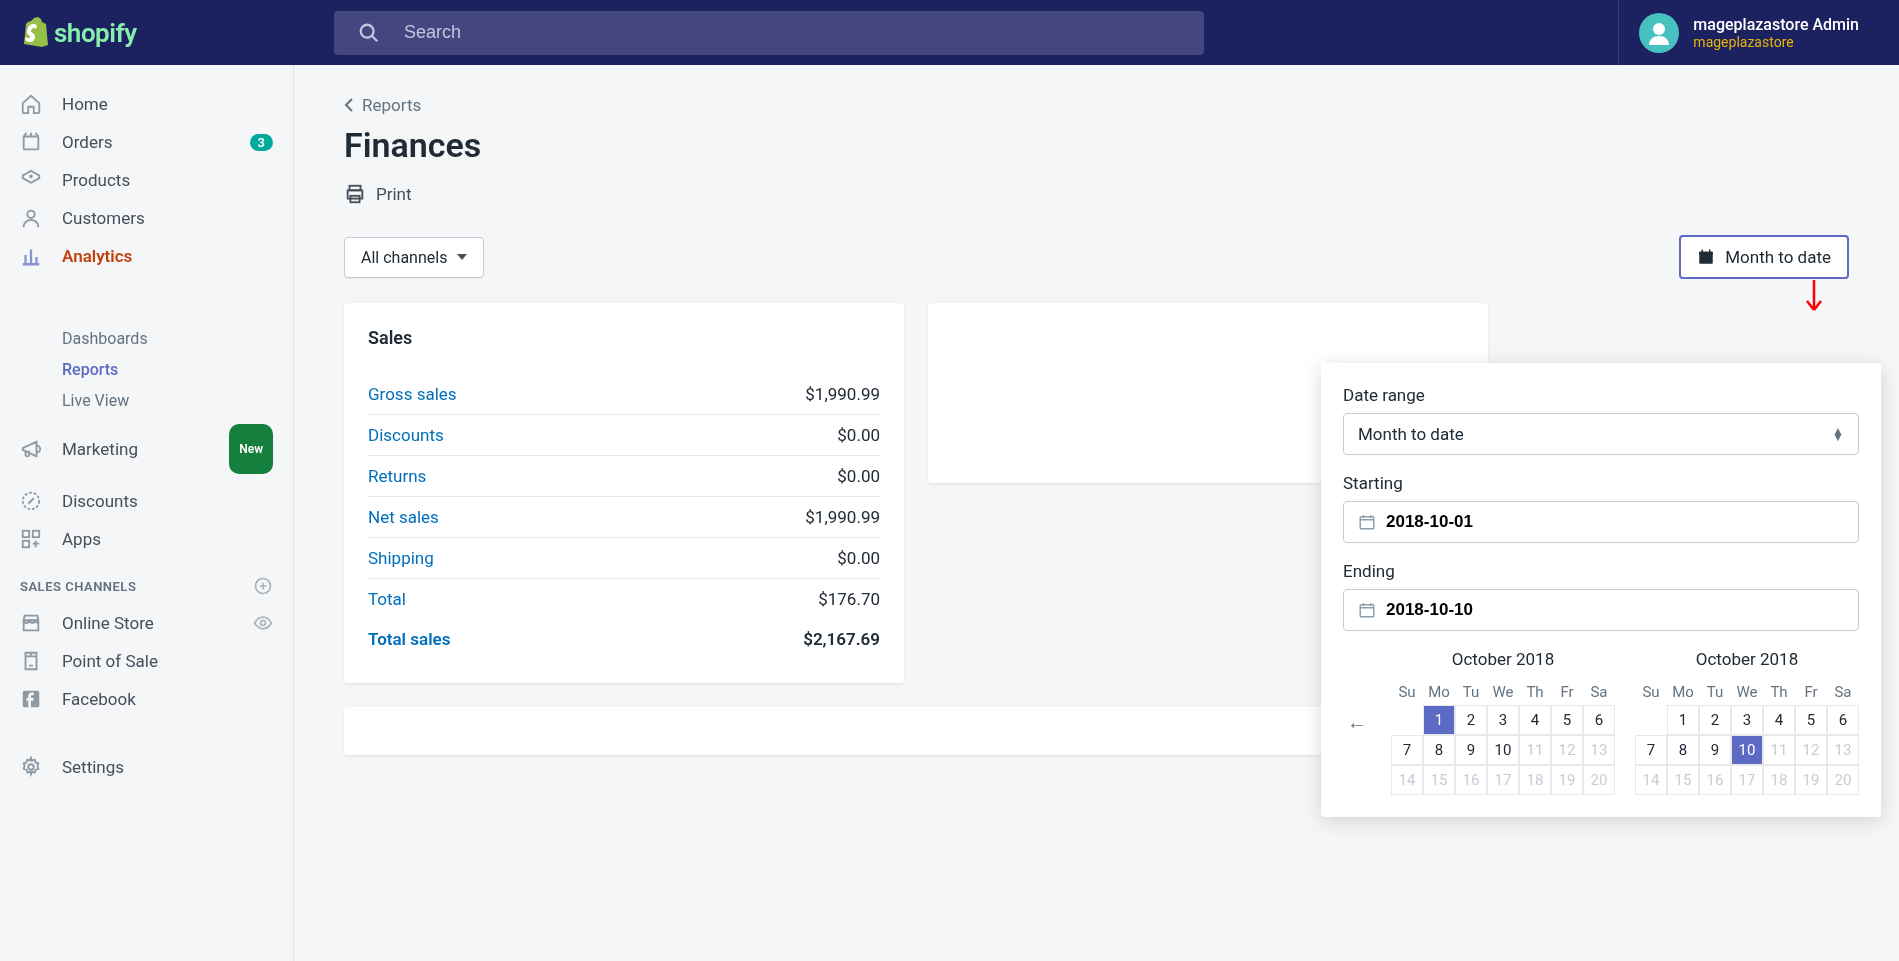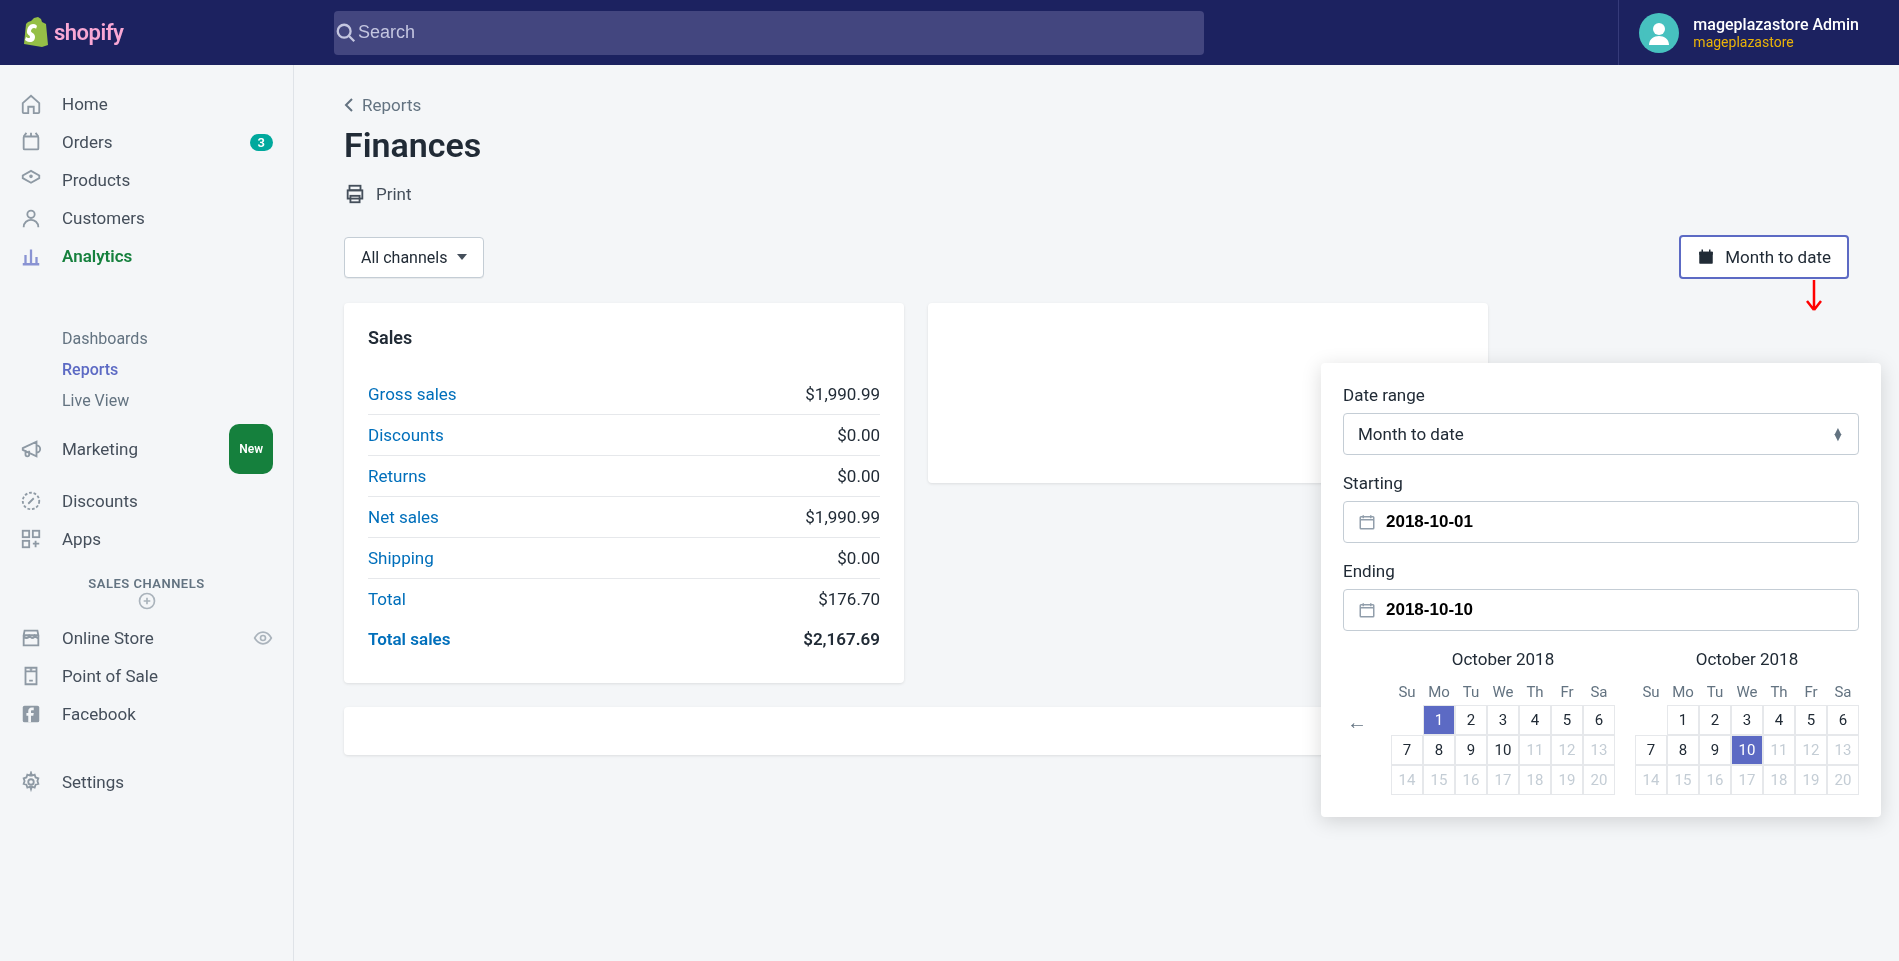--- a/index.html
+++ b/index.html
@@ -10,7 +10,7 @@
 .logo-area { width: 294px; height: 100%; display: flex; align-items: center; padding-left: 20px; }
 .logo { display: flex; align-items: center; gap: 6px; }
 .logo-icon { width: 28px; height: 32px; }
-.logo-text { color: #f9a8d4; font-size: 22px; font-weight: 600; letter-spacing: -0.5px; }
+.logo-text { color: #86efac; font-size: 26px; font-weight: 600; letter-spacing: -0.5px; }
 .search-area { flex: 1; padding: 0 40px 0 40px; }
 .search-box { background: #43467f; border-radius: 4px; height: 44px; display: flex; align-items: center; padding: 0 1px; gap: 1px; max-width: 870px; }
 .search-box input { background: transparent; border: none; outline: none; color: #fff; font-size: 18px; flex: 1; }

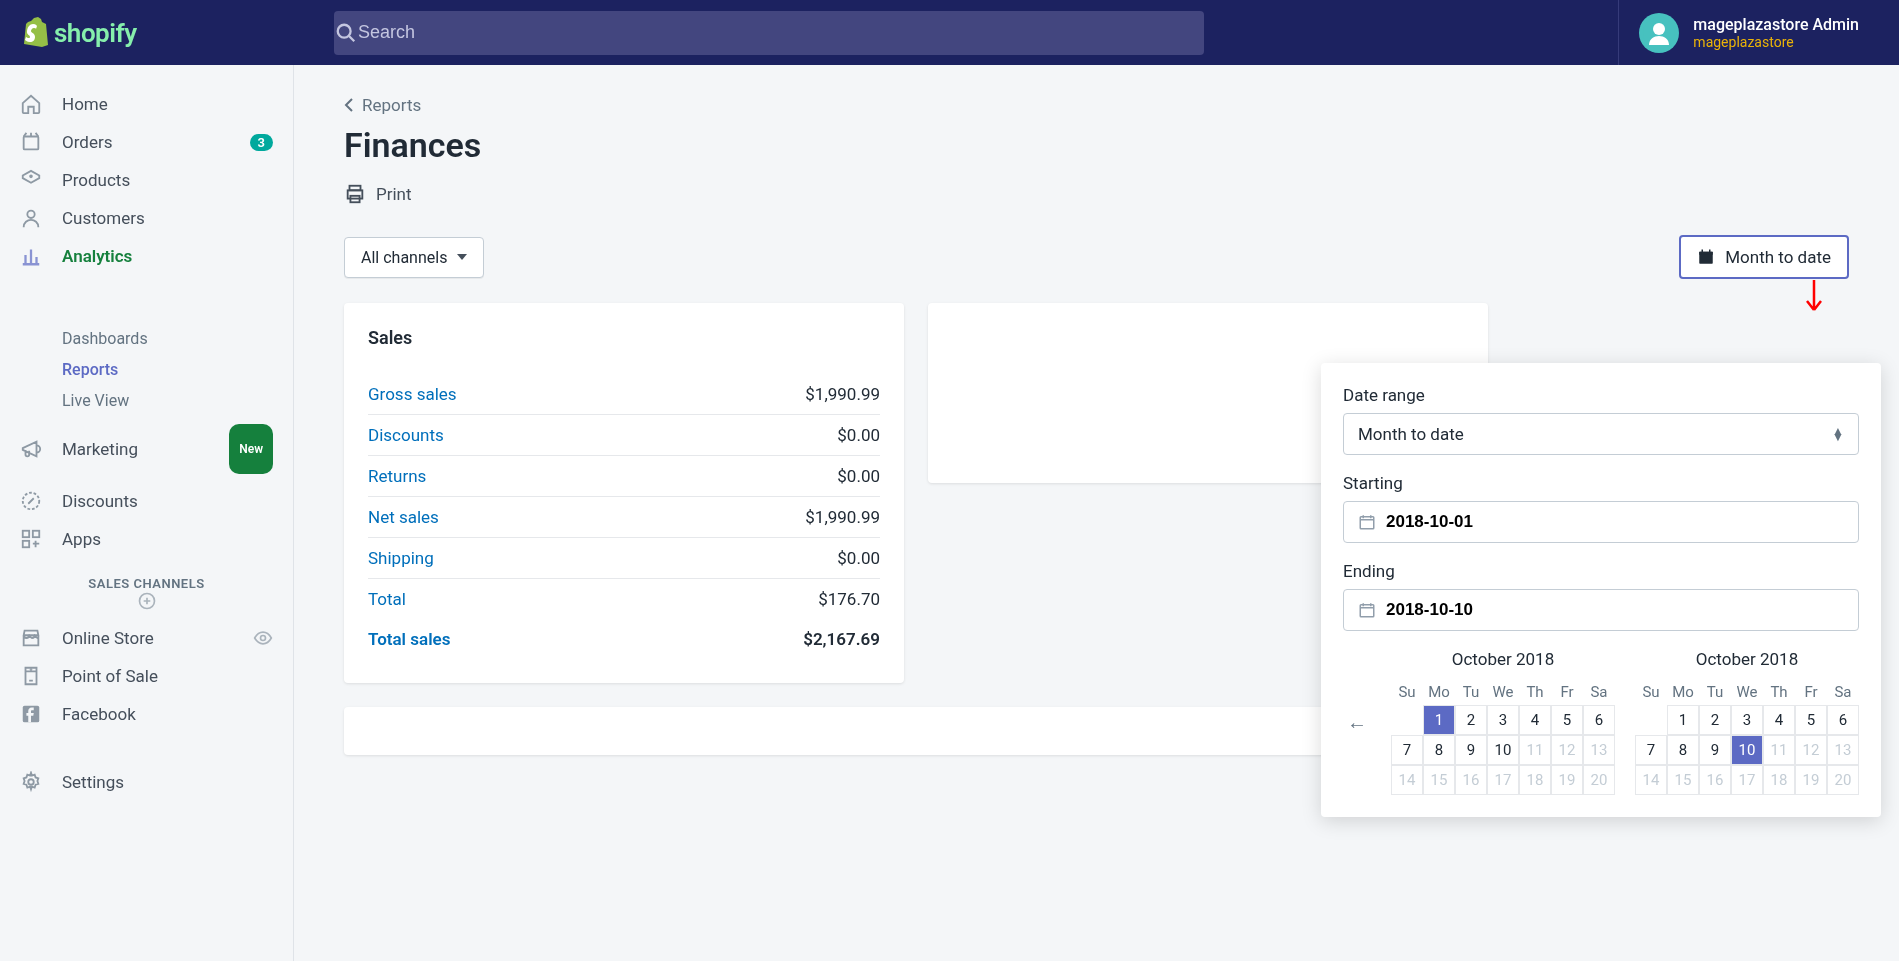--- a/index.html
+++ b/index.html
@@ -12,7 +12,7 @@
 .logo-icon { width: 28px; height: 32px; }
 .logo-text { color: #86efac; font-size: 26px; font-weight: 600; letter-spacing: -0.5px; }
 .search-area { flex: 1; padding: 0 40px 0 40px; }
-.search-box { background: #43467f; border-radius: 4px; height: 44px; display: flex; align-items: center; padding: 0 1px; gap: 1px; max-width: 870px; }
+.search-box { background: #43467f; border-radius: 4px; height: 44px; display: flex; align-items: center; padding: 0 24px; gap: 24px; max-width: 870px; }
 .search-box input { background: transparent; border: none; outline: none; color: #fff; font-size: 18px; flex: 1; }
 .search-box input::placeholder { color: #c4c6e0; }
 .user-area { display: flex; align-items: center; gap: 14px; padding-right: 40px; padding-left: 20px; border-left: 1px solid #363b7a; height: 100%; }

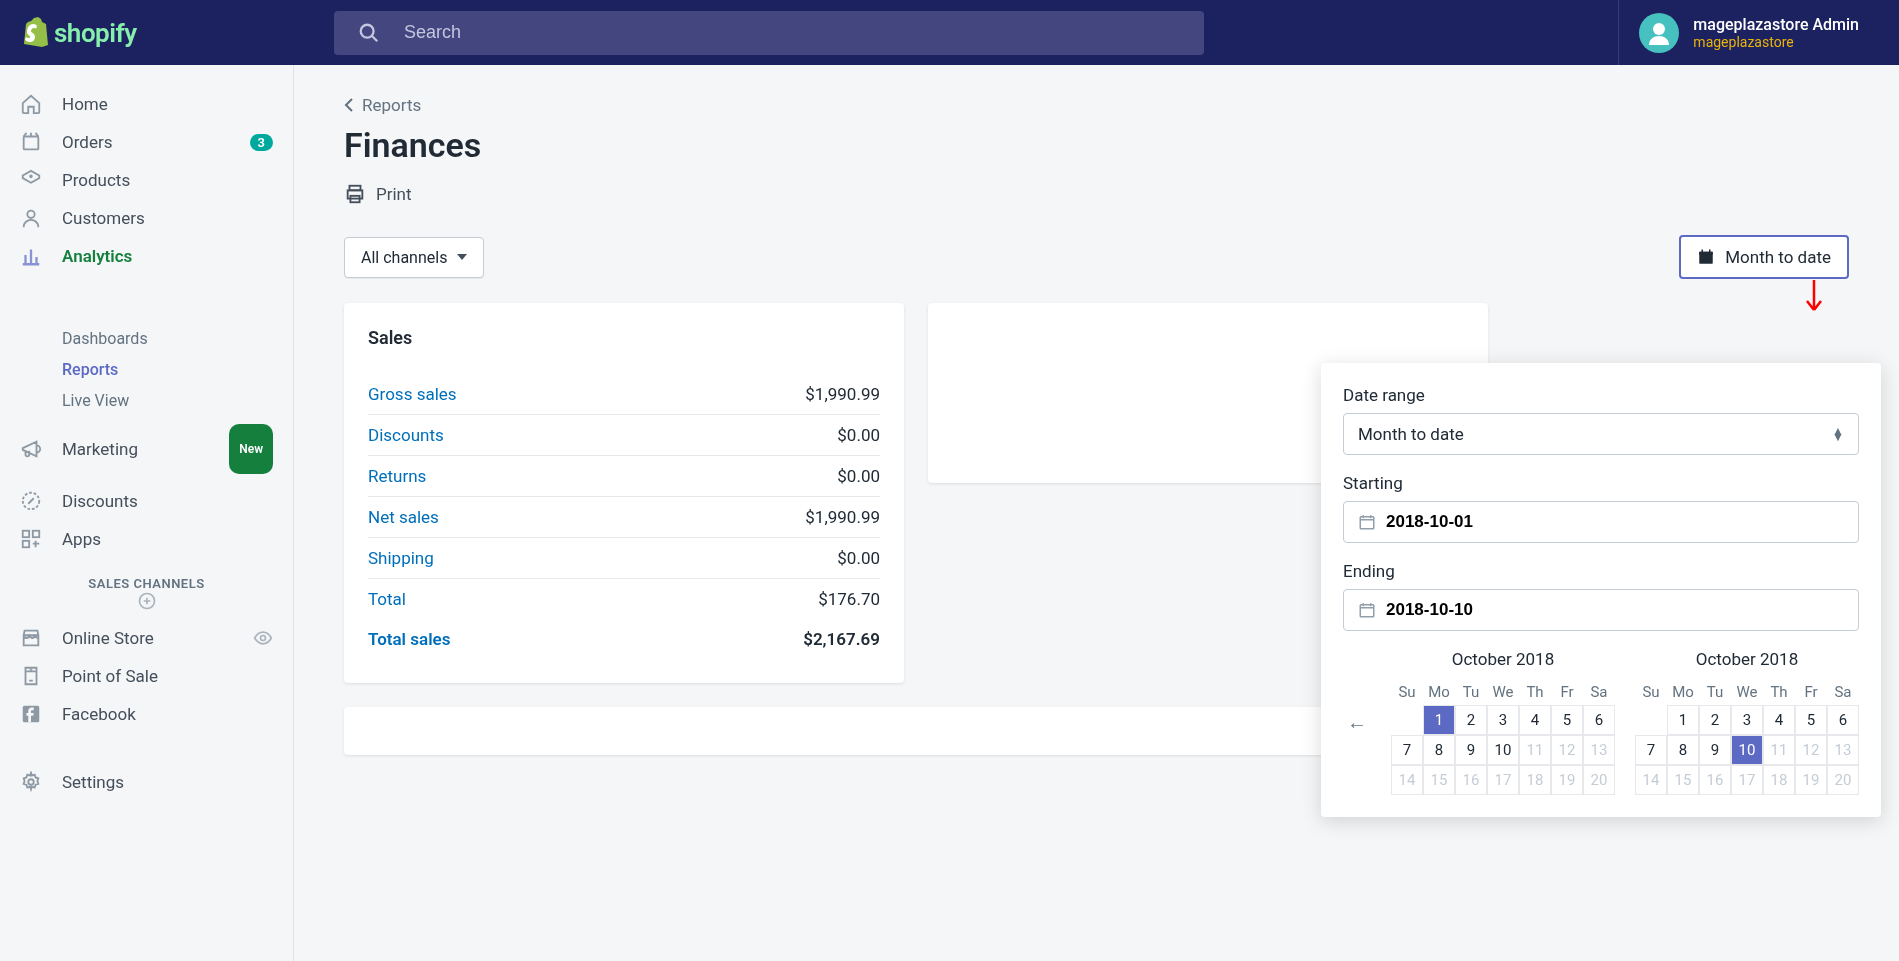--- a/index.html
+++ b/index.html
@@ -25,7 +25,7 @@
 .layout { display: flex; height: calc(100vh - 65px); }
 .sidebar { width: 294px; background: #f4f6f8; border-right: 1px solid #dfe3e8; padding-top: 20px; overflow-y: auto; }
 .nav-item { display: flex; align-items: center; padding: 8px 20px; gap: 20px; font-size: 17px; color: #454f5b; cursor: pointer; position: relative; }
-.nav-item.active { font-weight: 600; color: #15803d; }
+.nav-item.active { font-weight: 600; color: #c2410c; }
 .nav-icon { width: 22px; height: 22px; display: flex; align-items: center; justify-content: center; opacity: 0.7; }
 .nav-icon svg { width: 22px; height: 22px; }
 .badge { background: #00a99d; color: #fff; border-radius: 10px; font-size: 13px; padding: 1px 8px; min-width: 20px; text-align: center; margin-left: auto; font-weight: 600; }

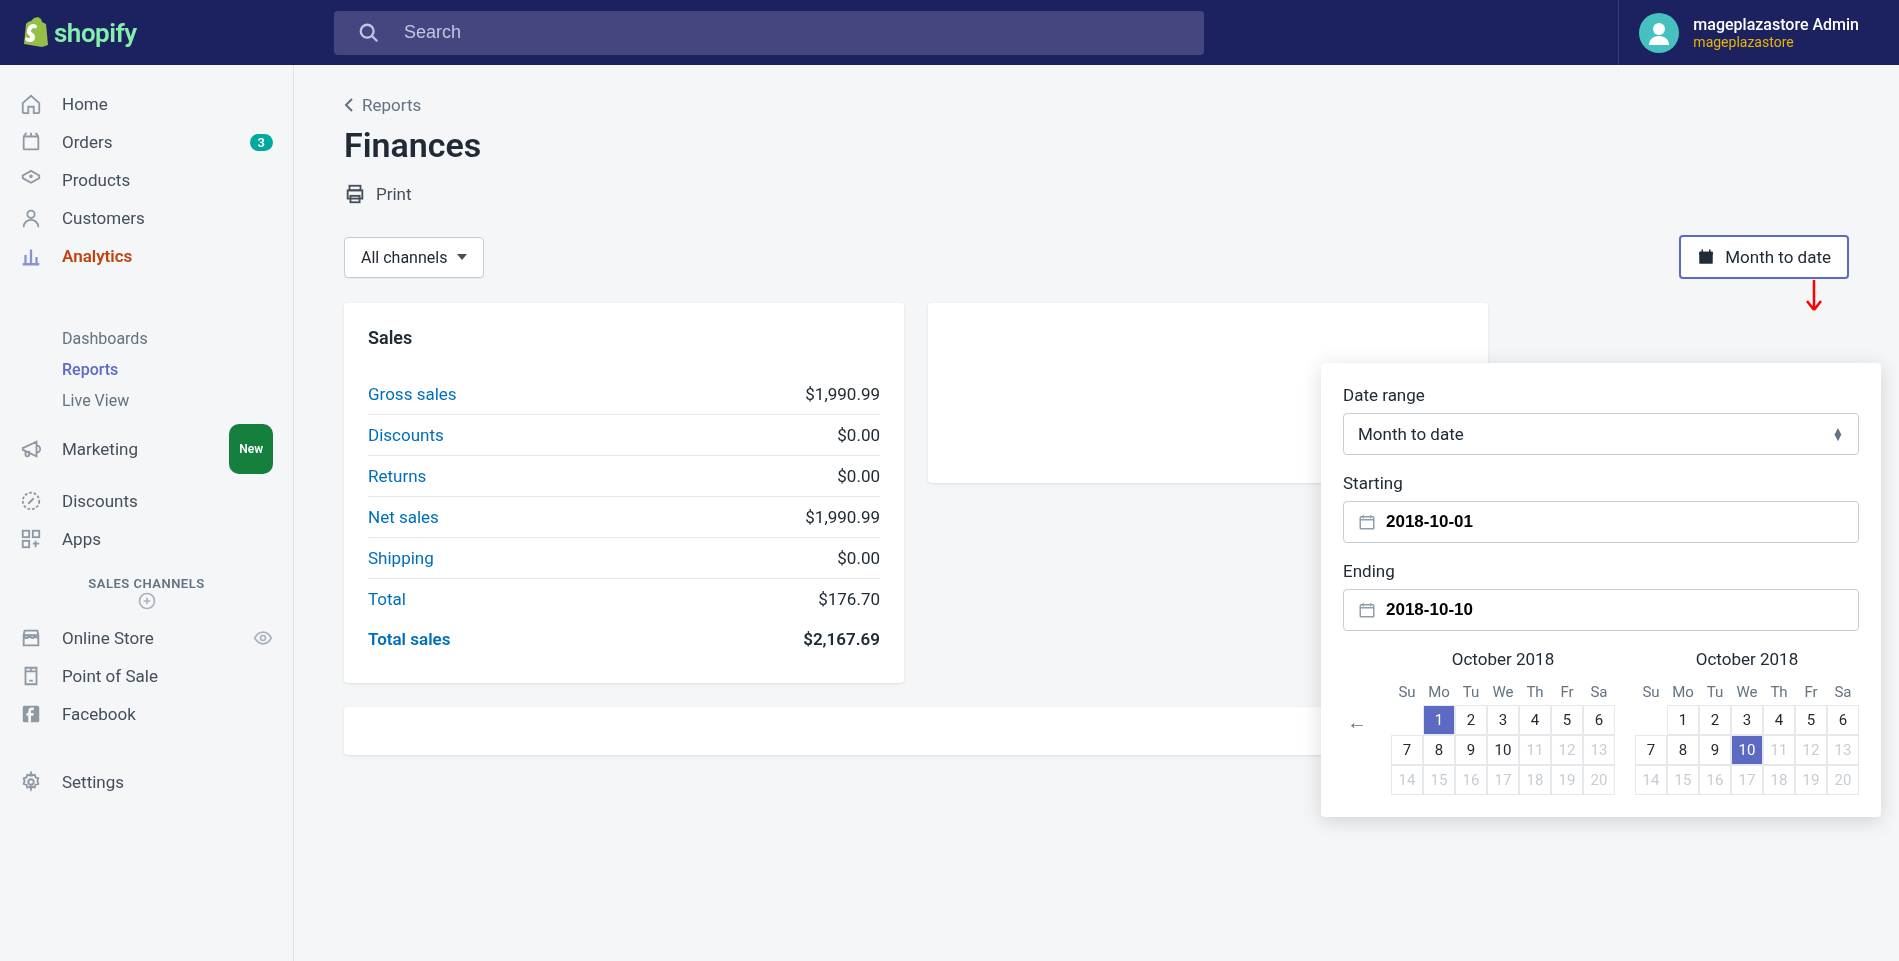--- a/index.html
+++ b/index.html
@@ -33,7 +33,7 @@
 .sub-nav { padding-left: 62px; margin-top: 48px; }
 .sub-nav-item { padding: 6px 0; font-size: 16px; color: #637381; cursor: pointer; }
 .sub-nav-item.active { color: #5c6ac4; font-weight: 500; }
-.nav-section { padding: 18px 20px 8px; font-size: 13px; font-weight: 600; color: #637381; letter-spacing: 0.5px; display: flex; align-items: center; justify-content: space-between; flex-direction: column; }
+.nav-section { padding: 18px 20px 8px; font-size: 13px; font-weight: 600; color: #637381; letter-spacing: 0.5px; display: flex; align-items: center; justify-content: space-between; }
 .nav-action-icon { opacity: 0.5; }
 
 .main { flex: 1; padding: 30px 50px; overflow-y: auto; position: relative; }

